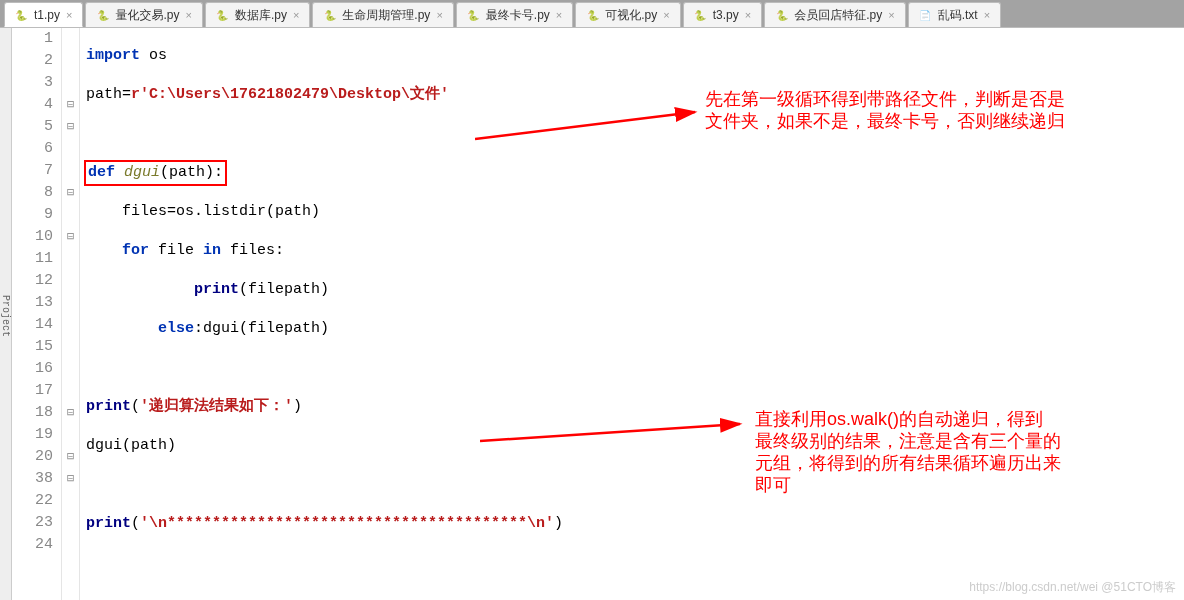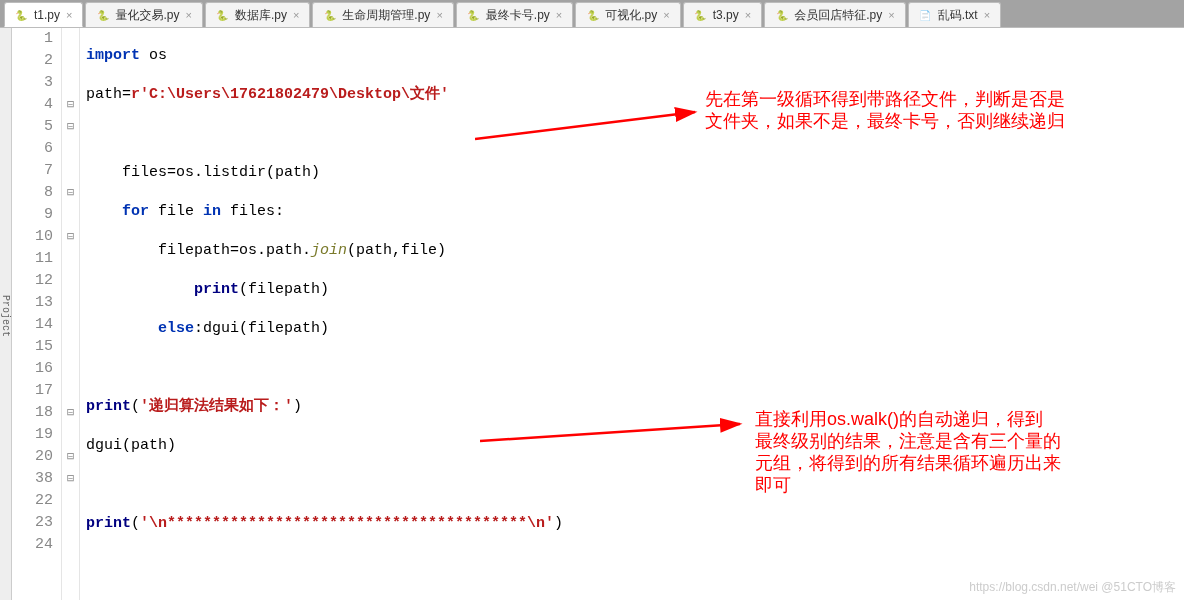--- a/index.html
+++ b/index.html
@@ -136,6 +136,7 @@
 <div><span class="kw">import</span><span> os</span></div>
 <div><span>path</span><span>=</span><span class="str">r'C:\Users\17621802479\Desktop\文件'</span></div>
 <div> </div>
+<div><span class="redbox"><span class="kw">def</span><span class="fn"> dgui</span><span>(path):</span></span></div>
 <div><span>    </span><span>files</span><span>=</span><span>os.listdir</span><span>(path)</span></div>
 <div><span>    </span><span class="kw">for</span><span> file </span><span class="kw">in</span><span> files:</span></div>
 <div><span>        </span><span>filepath</span><span>=</span><span>os.path.</span><span class="fn">join</span><span>(path,file)</span></div>

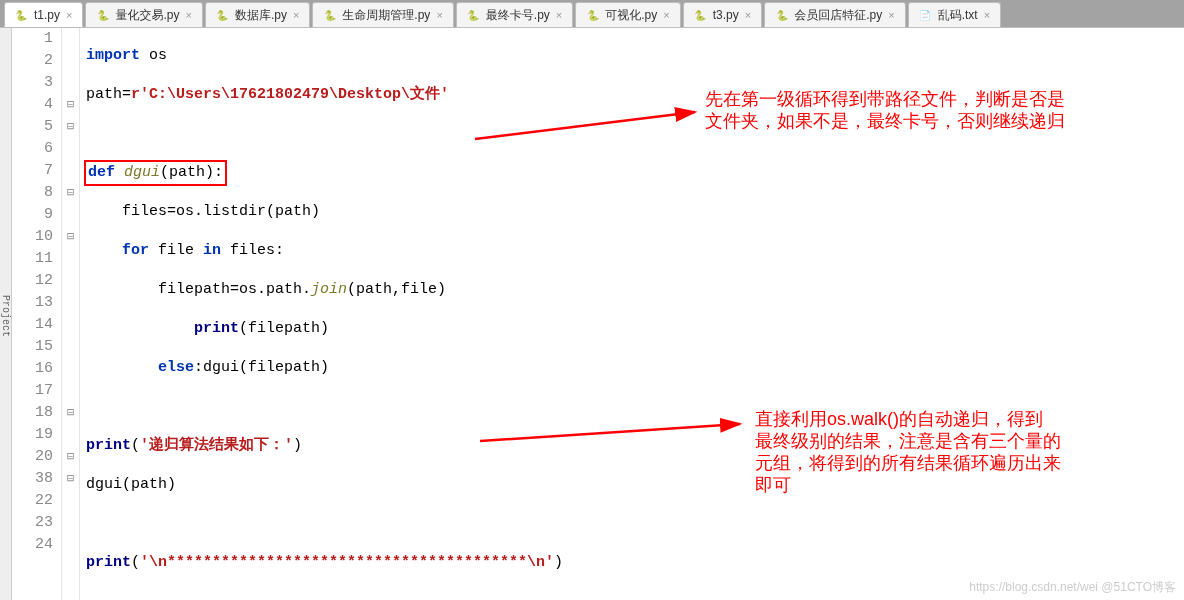--- a/index.html
+++ b/index.html
@@ -139,7 +139,6 @@
 <div><span class="redbox"><span class="kw">def</span><span class="fn"> dgui</span><span>(path):</span></span></div>
 <div><span>    </span><span>files</span><span>=</span><span>os.listdir</span><span>(path)</span></div>
 <div><span>    </span><span class="kw">for</span><span> file </span><span class="kw">in</span><span> files:</span></div>
-<div><span>        </span><span>filepath</span><span>=</span><span>os.path.</span><span class="fn">join</span><span>(path,file)</span></div>
 <div><span>            </span><span class="kw2">print</span><span>(filepath)</span></div>
 <div><span>        </span><span class="kw">else</span><span>:dgui(filepath)</span></div>
 <div> </div>

